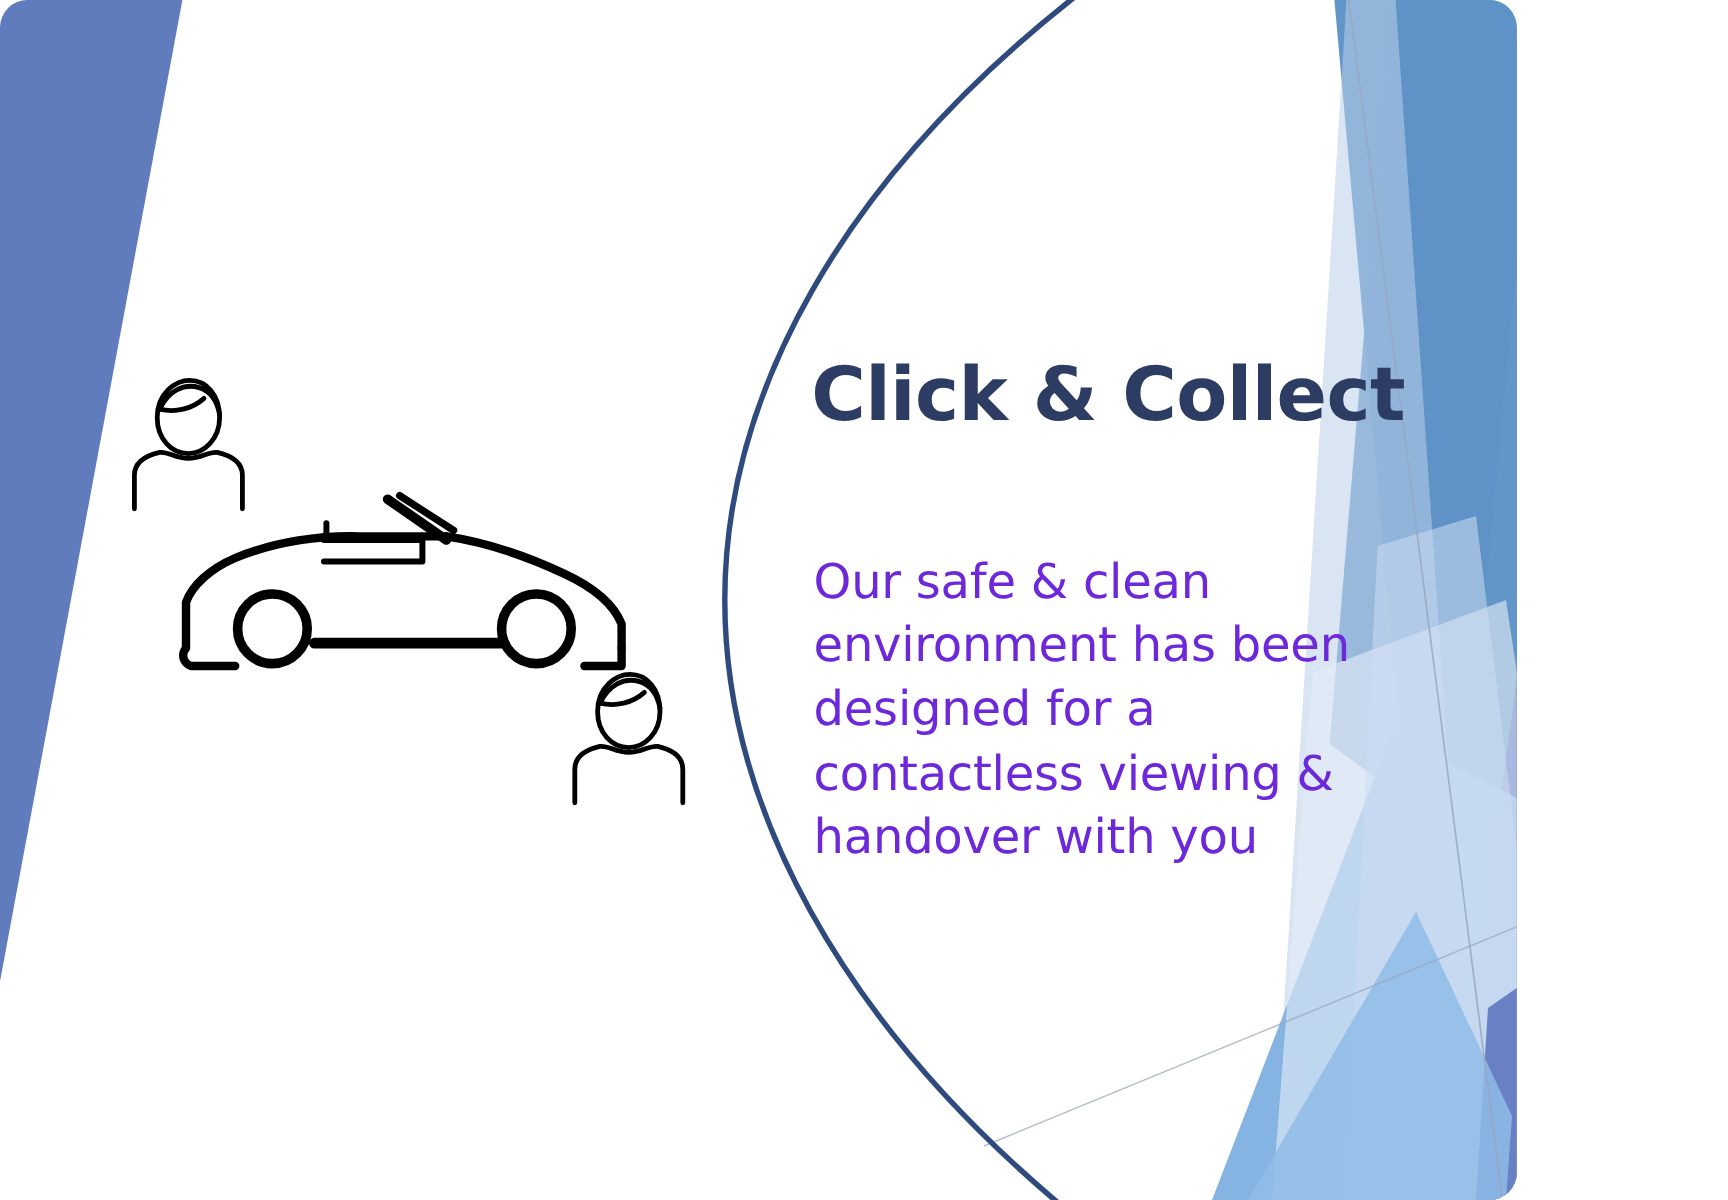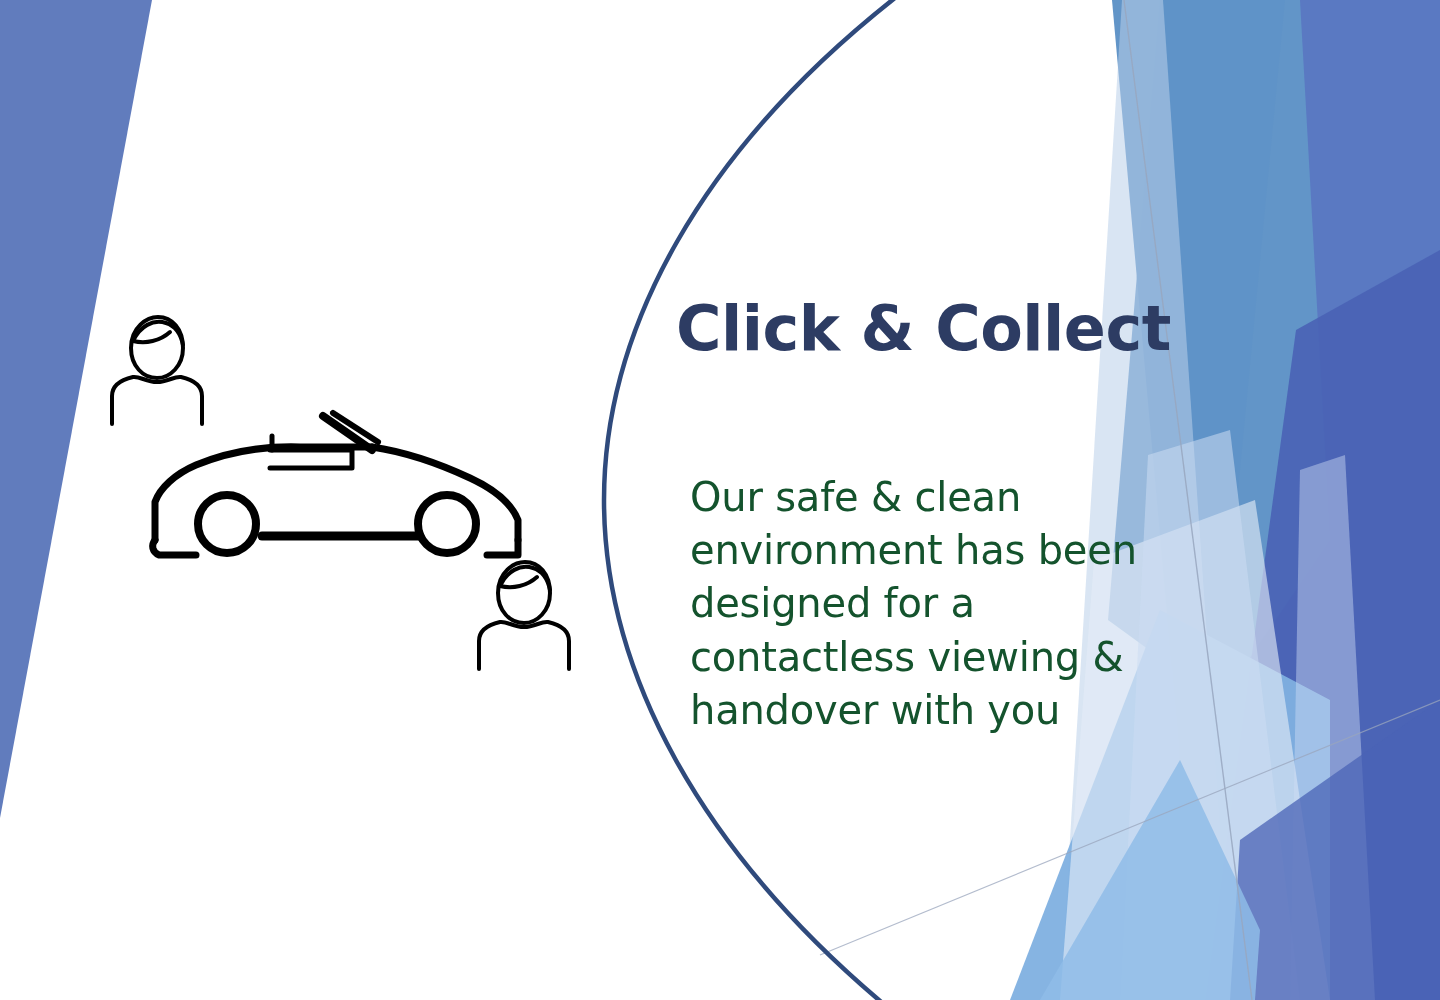--- a/index.html
+++ b/index.html
@@ -13,10 +13,11 @@
   }
   #slide {
     position: relative;
-    width: 1440px;
+    width: 1264px;
     height: 1000px;
     overflow: hidden;
     background: #ffffff;
+    border-radius: 23px;
   }
   #bg-svg, #art-svg {
     position: absolute;

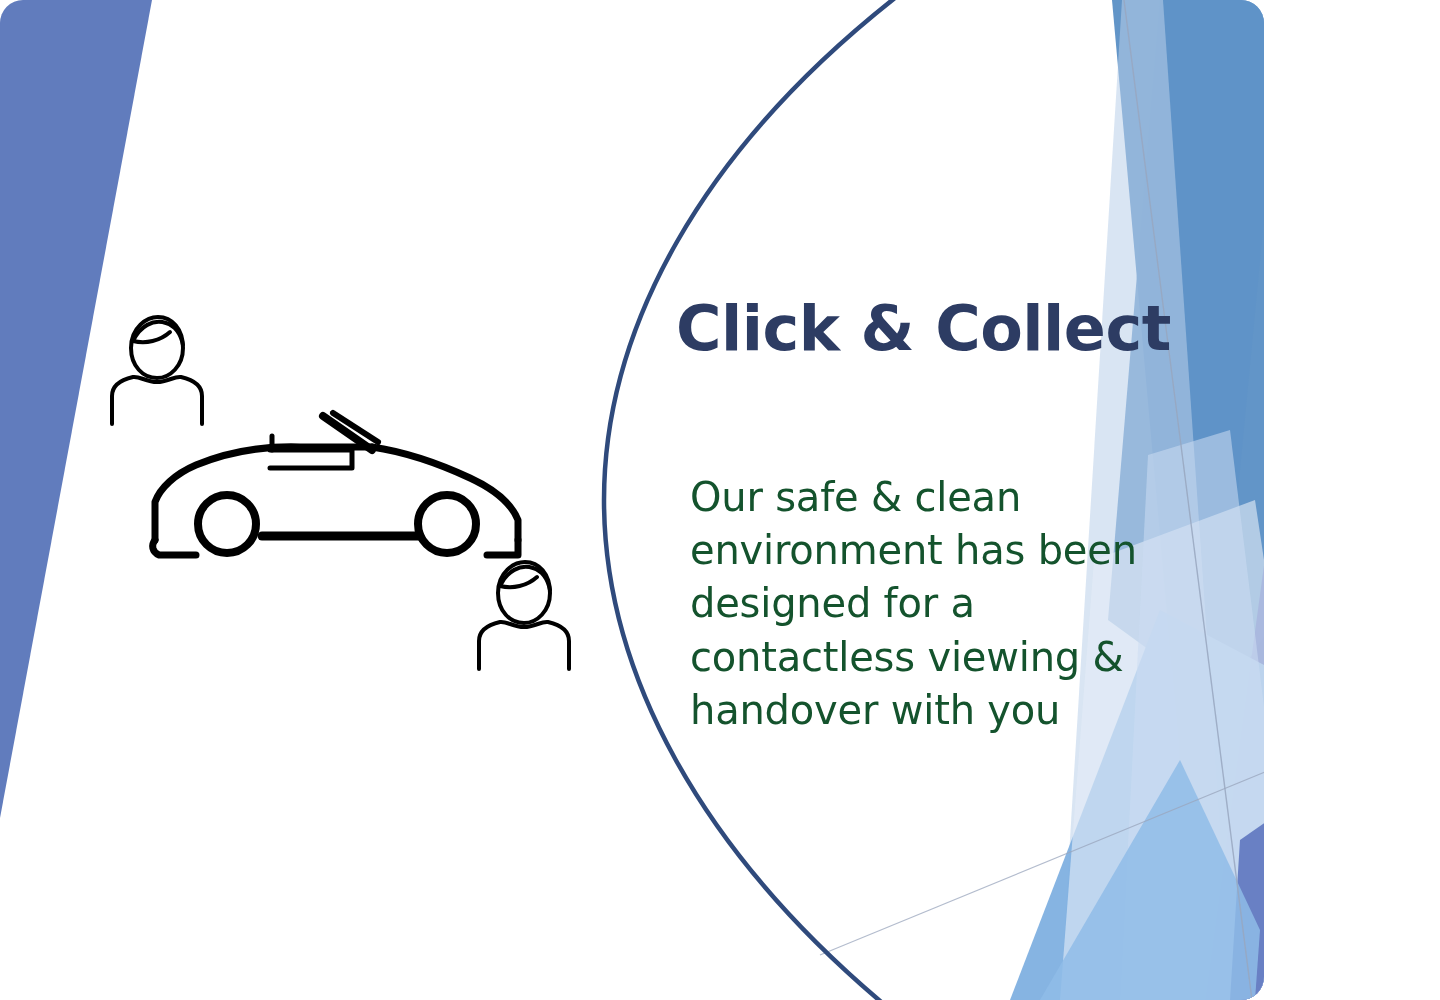--- a/index.html
+++ b/index.html
@@ -46,7 +46,7 @@
     white-space: nowrap;
   }
   #body-text {
-    margin: 12px;
+    margin: 0;
     position: absolute;
     left: 2px;
     top: 163px;
@@ -54,7 +54,7 @@
     font-family: "DejaVu Sans", sans-serif;
     font-size: 40px;
     font-weight: normal;
-    color: #14532d;
+    color: #6d28d9;
     line-height: 1.33;
     letter-spacing: -0.2px;
   }

